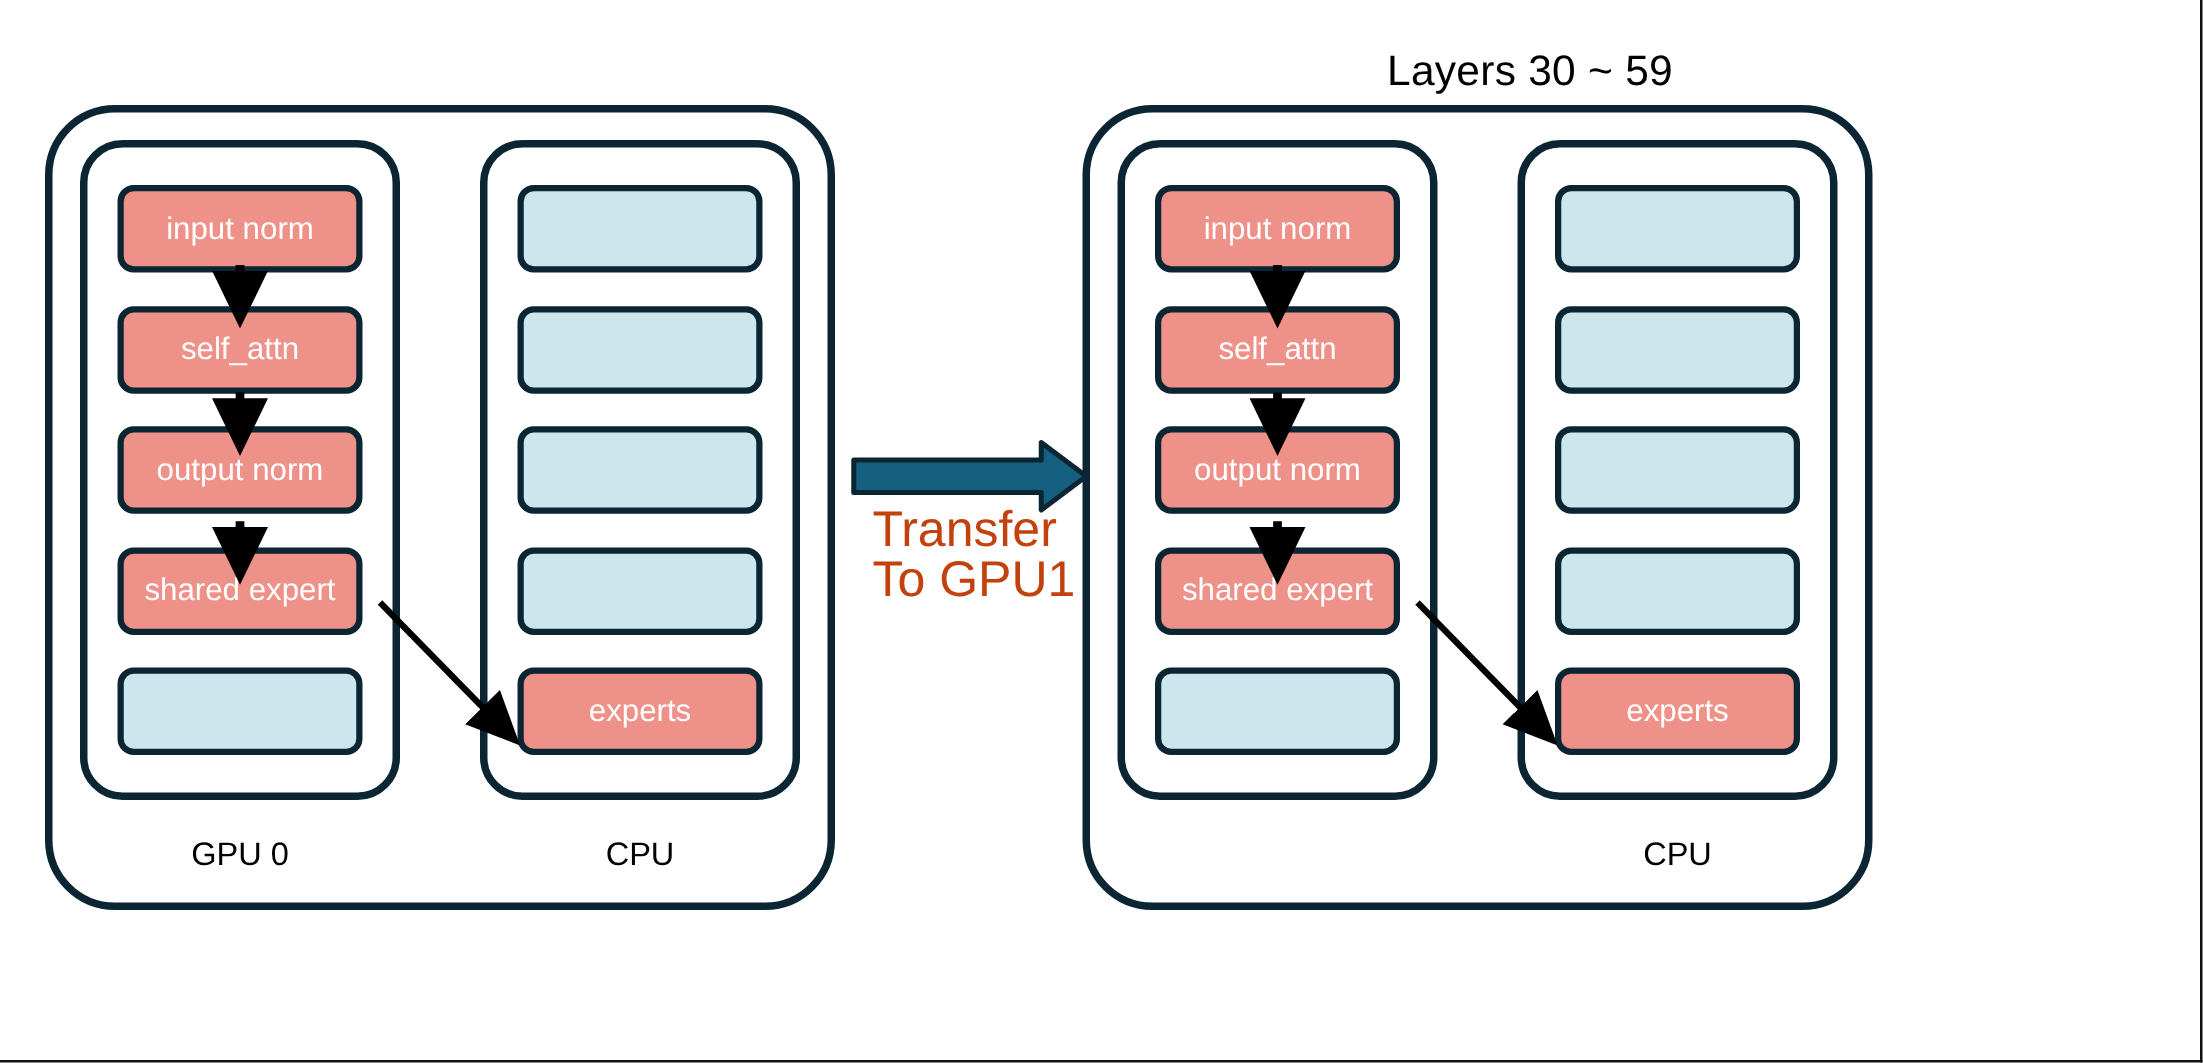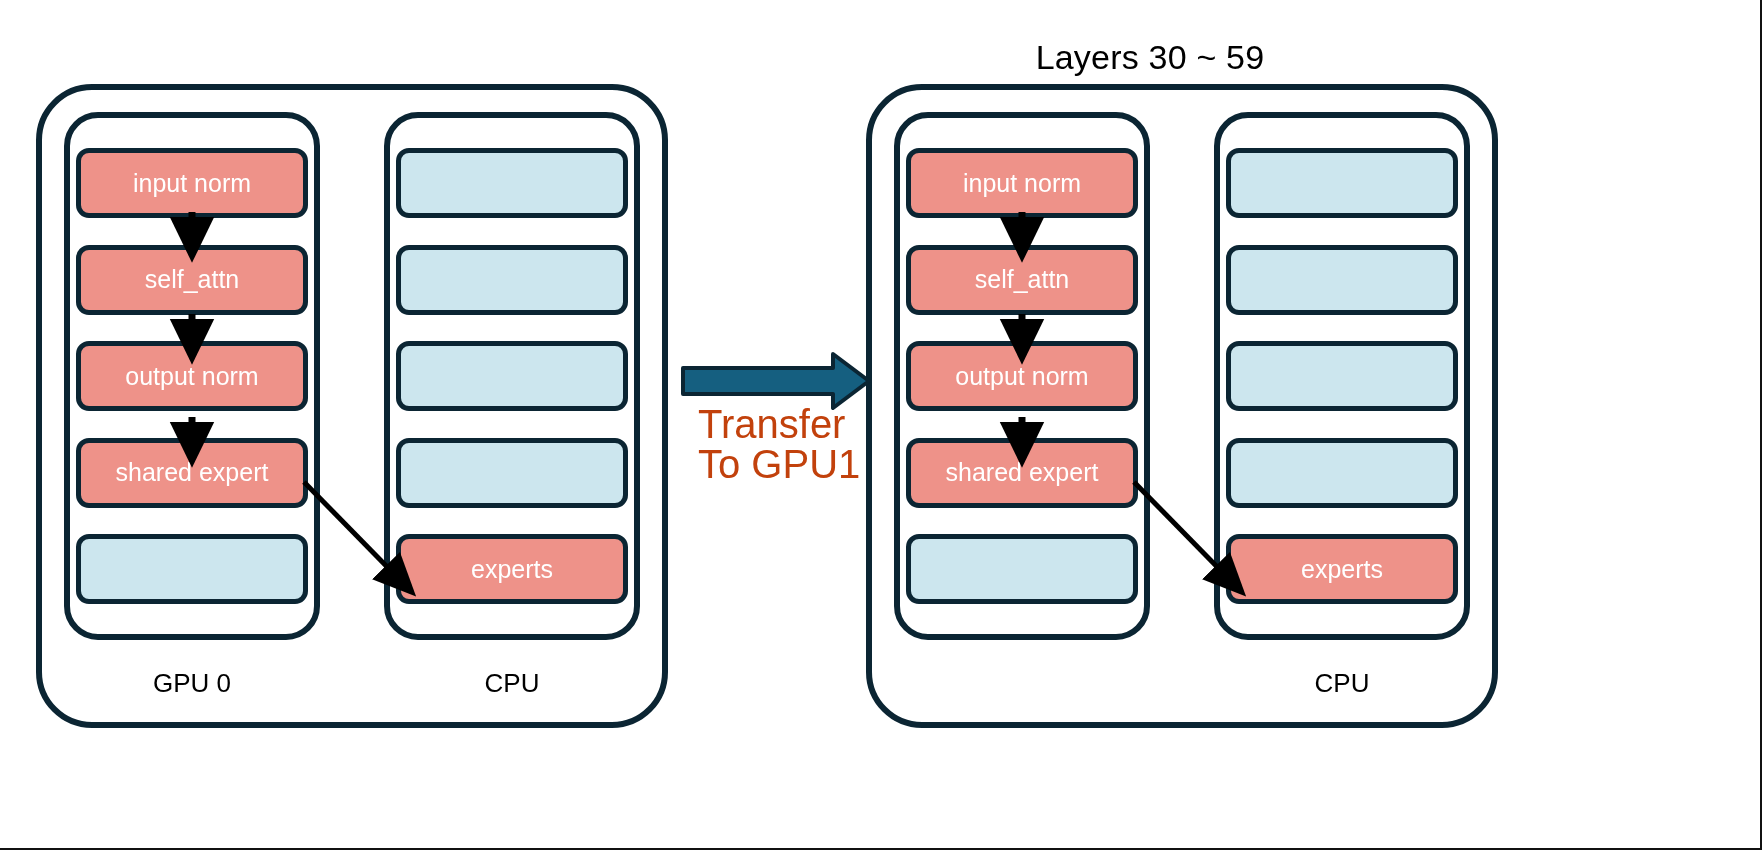--- a/index.html
+++ b/index.html
@@ -131,7 +131,7 @@
   <div class="transfer-label" style="left:698px; top:400px;">Transfer</div>
   <div class="transfer-label" style="left:698px; top:440px;">To GPU1</div>
 
-  <div class="group-title" style="left:834px; top:38px; width:632px;">Layers 30 ~ 59</div>
+  <div class="group-title" style="left:908px; top:38px; width:632px;">Layers 30 ~ 59</div>
 
   <div class="device-panel" style="left:866px; top:84px; width:632px; height:644px;"></div>
 

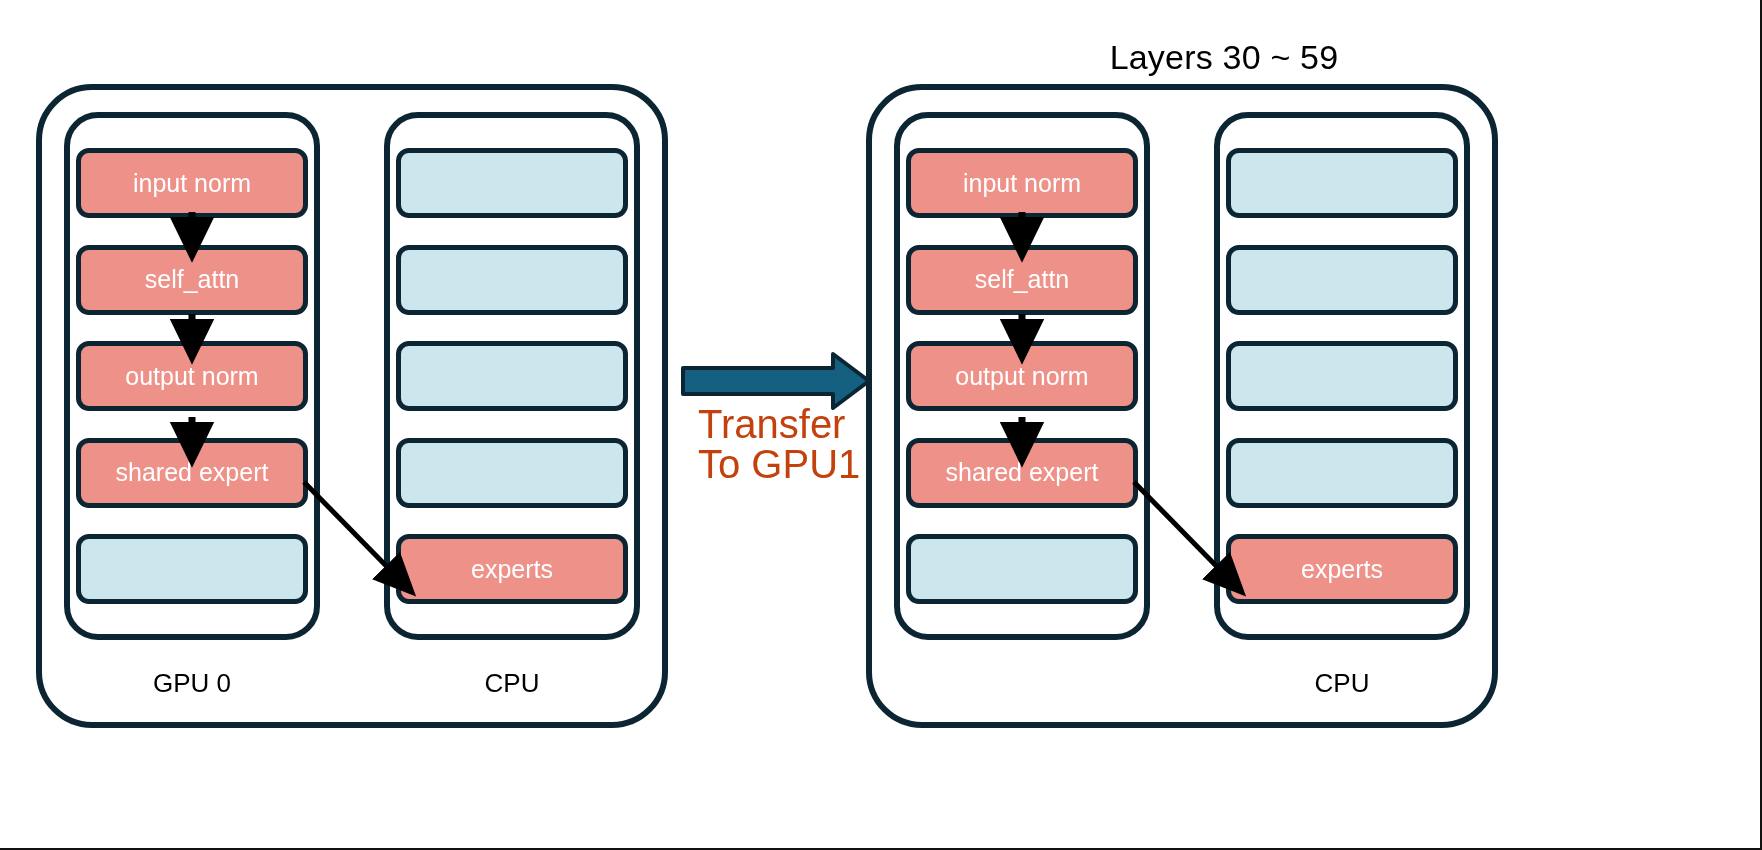--- a/index.html
+++ b/index.html
@@ -58,7 +58,7 @@
 
   
   .unit {
-    width: 232px;
+    width: 196px;
     height: 70px;
     border: 5px solid #0b2533;
     border-radius: 13px;

